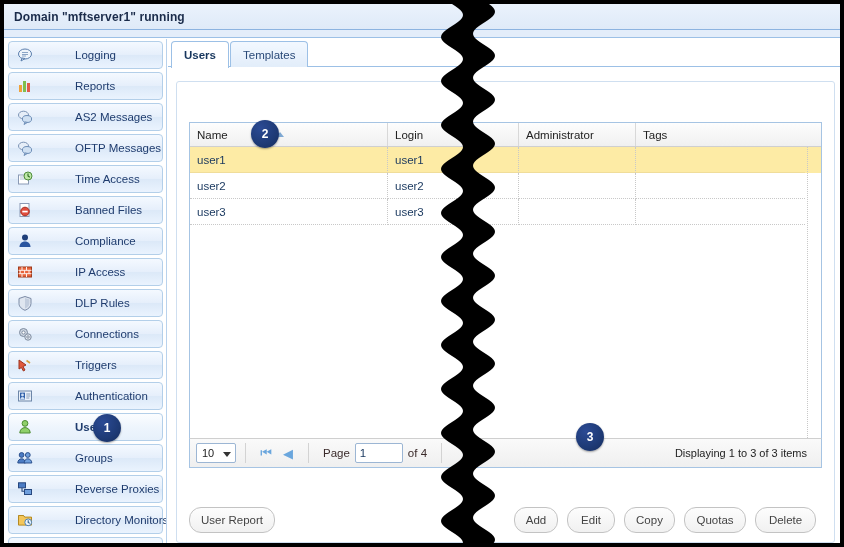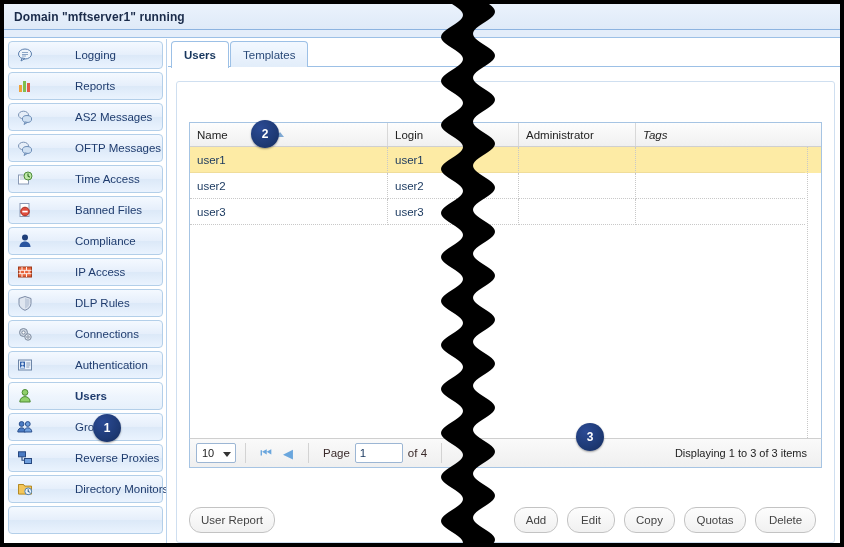--- a/index.html
+++ b/index.html
@@ -109,7 +109,7 @@
   .c-name  { width:198px; }
   .c-login { width:131px; }
   .c-admin { width:117px; }
-  .c-tags  { width:169px;font-style:italic; }
+  .c-tags  { width:169px; }
   .sortarrow {
     margin-left:6px; width:0; height:0;
     border-left:4px solid transparent; border-right:4px solid transparent;

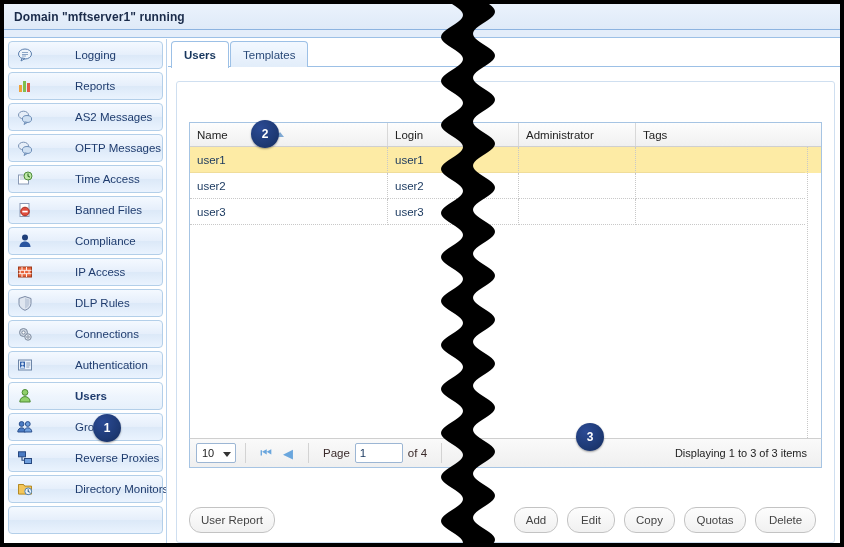--- a/index.html
+++ b/index.html
@@ -276,6 +276,13 @@
             <circle cx="11" cy="11" r="1.2" fill="#fff" stroke="#7c8a9e"></circle>
           </svg></span>
         <span class="lbl">Connections</span>
+      </div>
+      <div class="nav-item">
+        <span class="ico"><svg width="16" height="16" viewBox="0 0 16 16">
+            <path d="M2 3 L9 8 L6 9.5 L8 13 L6.4 14 L4.4 10.5 L2 12Z" fill="#e05a3c" stroke="#9d3520"></path>
+            <path d="M9.5 3.5 13 6" stroke="#d8a23a" stroke-width="1.6"></path>
+          </svg></span>
+        <span class="lbl">Triggers</span>
       </div>
       <div class="nav-item">
         <span class="ico"><svg width="16" height="16" viewBox="0 0 16 16">

